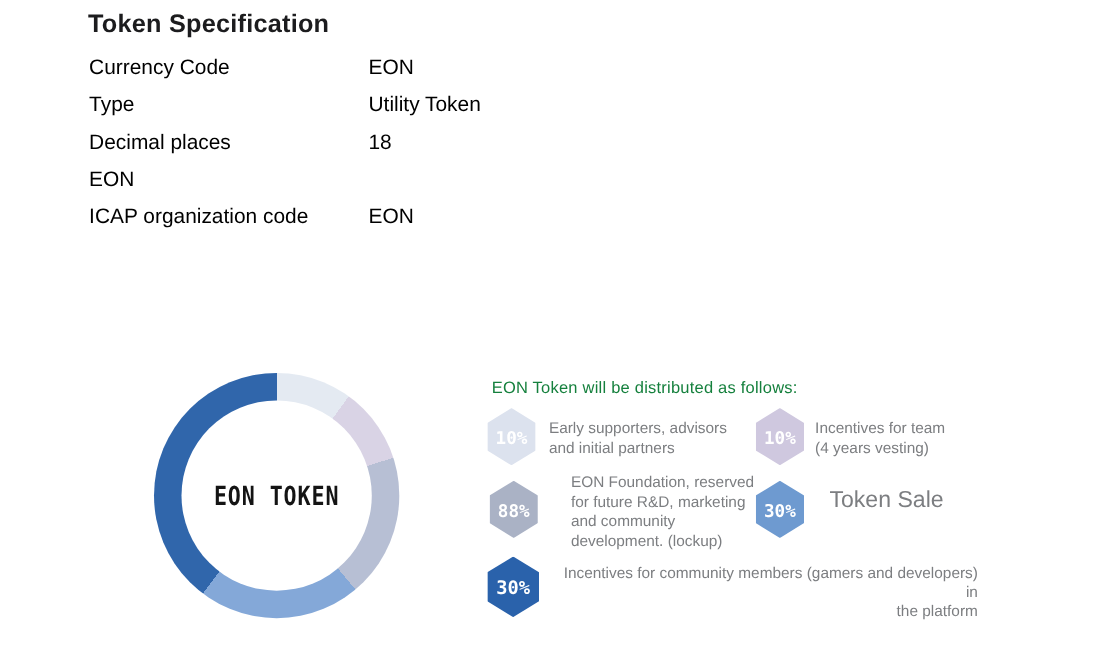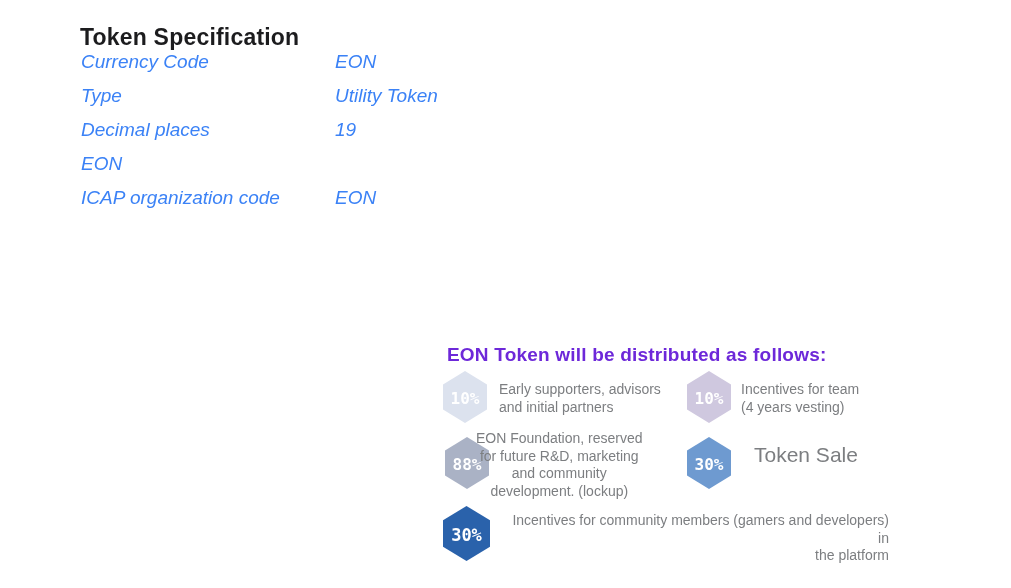--- a/index.html
+++ b/index.html
@@ -12,7 +12,7 @@
   }
   
   .page-title{
-    position:absolute;left:80px;top:24px;
+    position:absolute;left:80px;top:8px;
     font-size:23px;font-weight:bold;color:#1c1c1e;letter-spacing:.2px;
   }
   

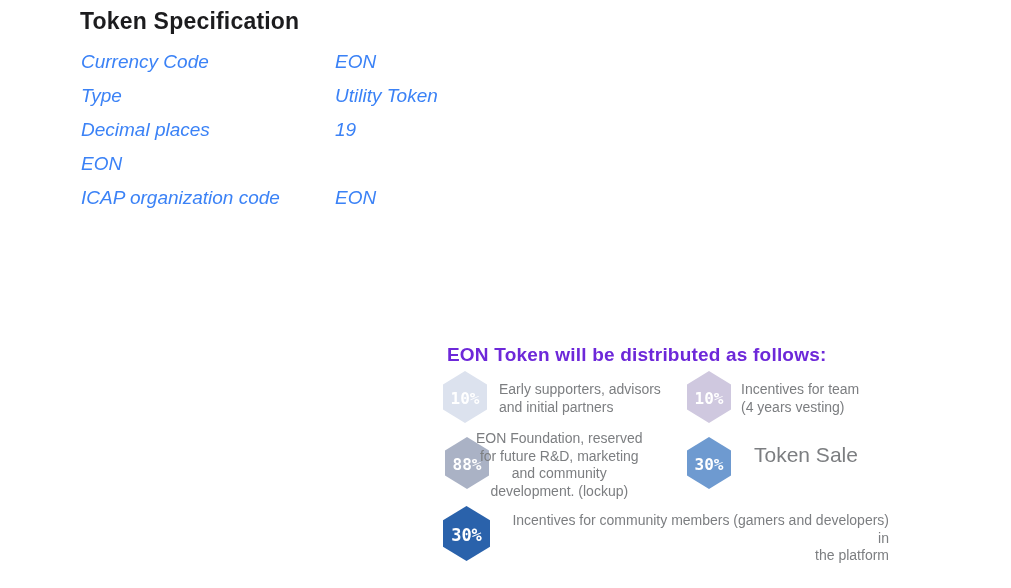--- a/index.html
+++ b/index.html
@@ -16,7 +16,7 @@
     font-size:23px;font-weight:bold;color:#1c1c1e;letter-spacing:.2px;
   }
   
-  .spec{position:absolute;left:81px;top:51px;font-size:19px;color:#3b82f6;font-style:italic;}
+  .spec{position:absolute;left:81px;top:51px;font-size:19px;color:#000000;}
   .spec-row{display:flex;height:34px;align-items:flex-start;}
   .spec-label{width:254px;}
   .spec-value{}

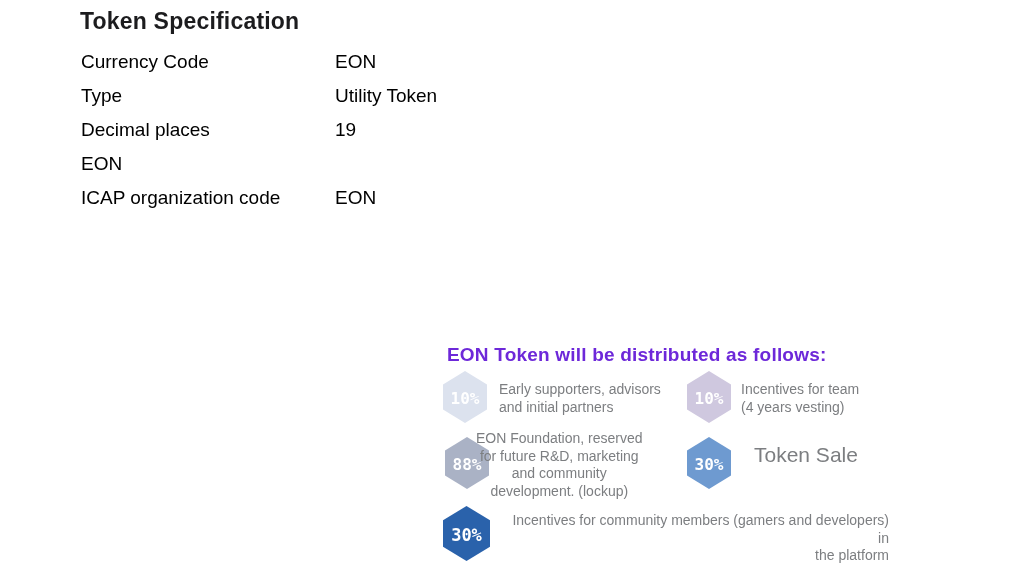--- a/index.html
+++ b/index.html
@@ -84,7 +84,7 @@
     </div>
     <div class="spec-row">
       <span class="spec-label">Decimal places</span>
-      <span class="spec-value">19</span>
+      <span class="spec-value">18</span>
     </div>
     <div class="spec-row">
       <span class="spec-value">EON</span>

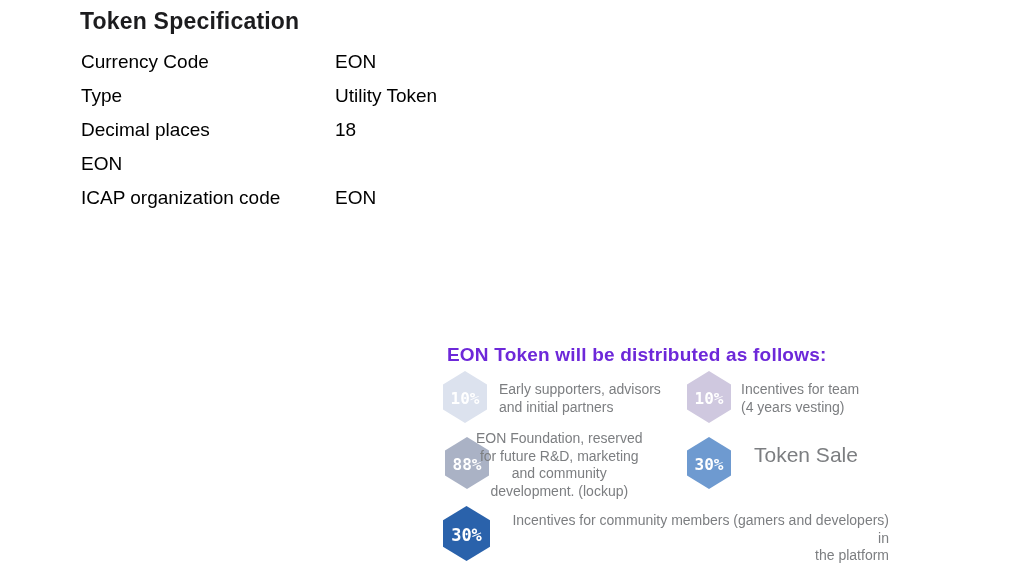--- a/index.html
+++ b/index.html
@@ -40,7 +40,7 @@
   
   .dist-heading{
     position:absolute;left:447px;top:344px;
-    font-size:19px;font-weight:bold;color:#6d28d9;letter-spacing:.2px;
+    font-size:15px;font-weight:normal;color:#15803d;letter-spacing:.2px;
   }
   .hex{
     position:absolute;width:44px;height:52px;

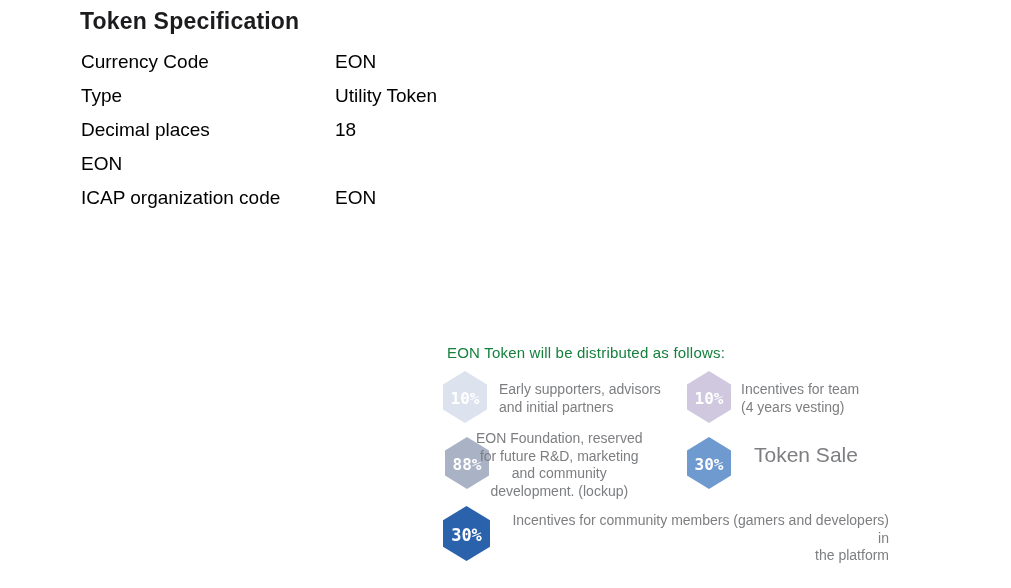--- a/index.html
+++ b/index.html
@@ -95,6 +95,10 @@
     </div>
   </div>
 
+  <div class="donut" id="donut" style="background: conic-gradient(rgb(228, 234, 242) 0deg, rgb(228, 234, 242) 36deg, rgb(217, 211, 229) 36deg, rgb(217, 211, 229) 72deg, rgb(183, 191, 212) 72deg, rgb(183, 191, 212) 140deg, rgb(132, 168, 216) 140deg, rgb(132, 168, 216) 217deg, rgb(48, 102, 171) 217deg, rgb(48, 102, 171) 360deg);">
+    <div class="donut-hole"></div>
+    <div class="donut-center">EON TOKEN</div>
+  </div>
 
   <div class="dist-heading">EON Token will be distributed as follows:</div>
 

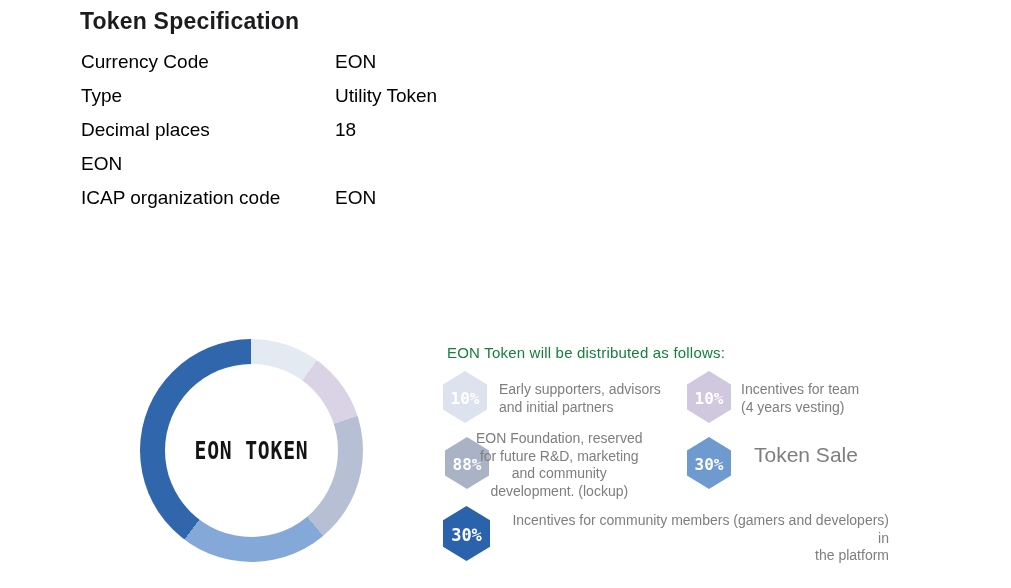--- a/index.html
+++ b/index.html
@@ -62,7 +62,7 @@
   }
   .lt-0{left:499px;top:381px;}
   .lt-1{left:741px;top:381px;}
-  .lt-2{left:476px;top:430px;text-align:center;}
+  .lt-2{left:519px;top:430px;}
   .lt-3{left:754px;top:446px;font-size:21px;}
   .lt-4{left:499px;top:512px;width:390px;text-align:right;}
 </style>

